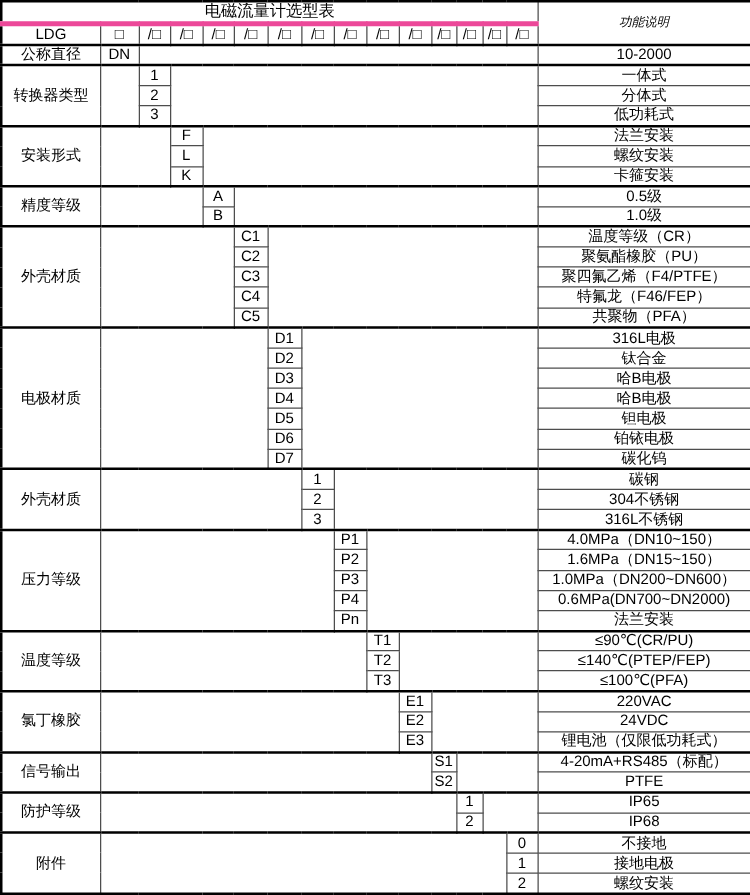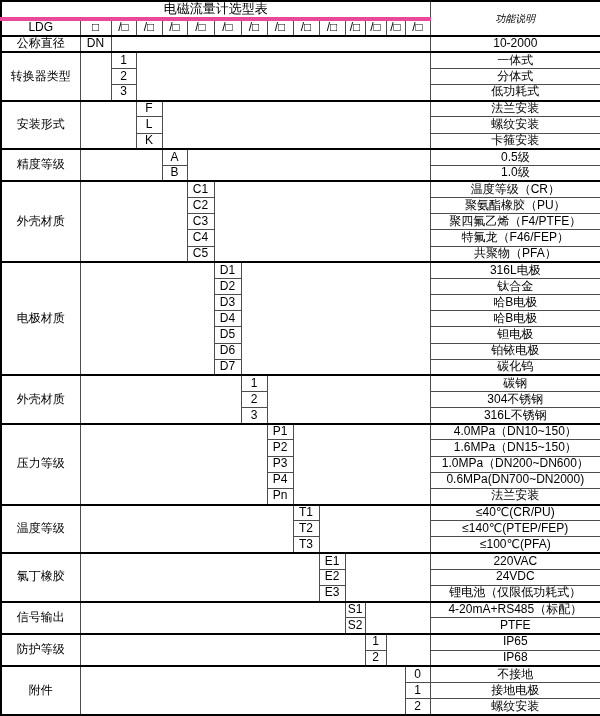--- a/index.html
+++ b/index.html
@@ -201,7 +201,7 @@
         <td class="bt" colspan="8" rowspan="3"></td>
         <td class="bt">T1</td>
         <td class="bt" colspan="5" rowspan="3"></td>
-        <td class="bt">≤40℃(CR/PU)</td>
+        <td class="bt">≤90℃(CR/PU)</td>
       </tr>
       <tr>
         <td>T2</td>

